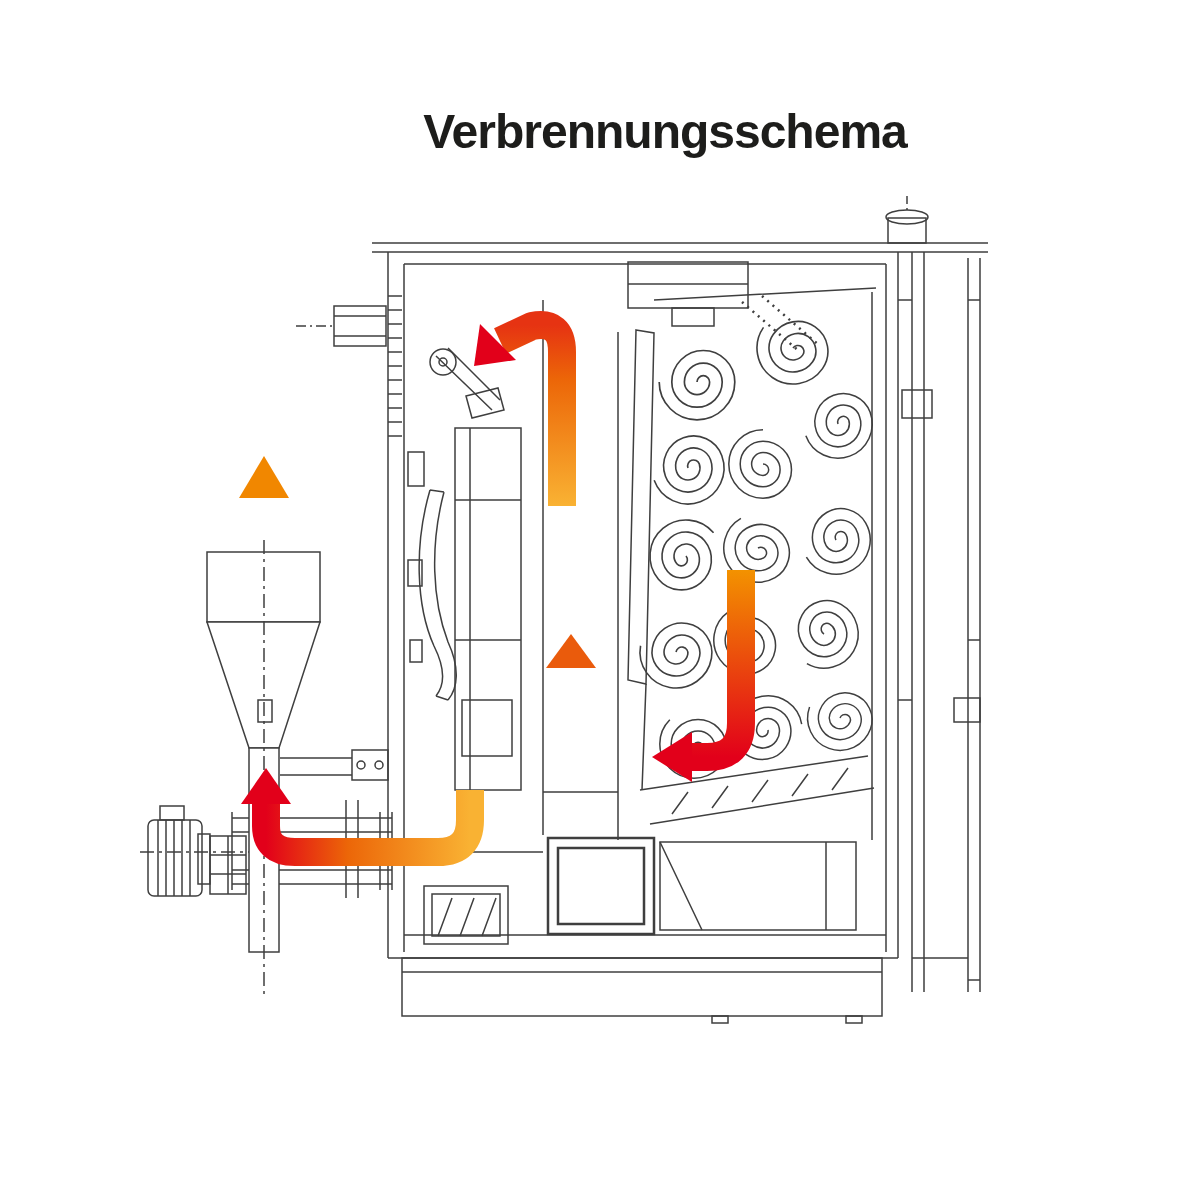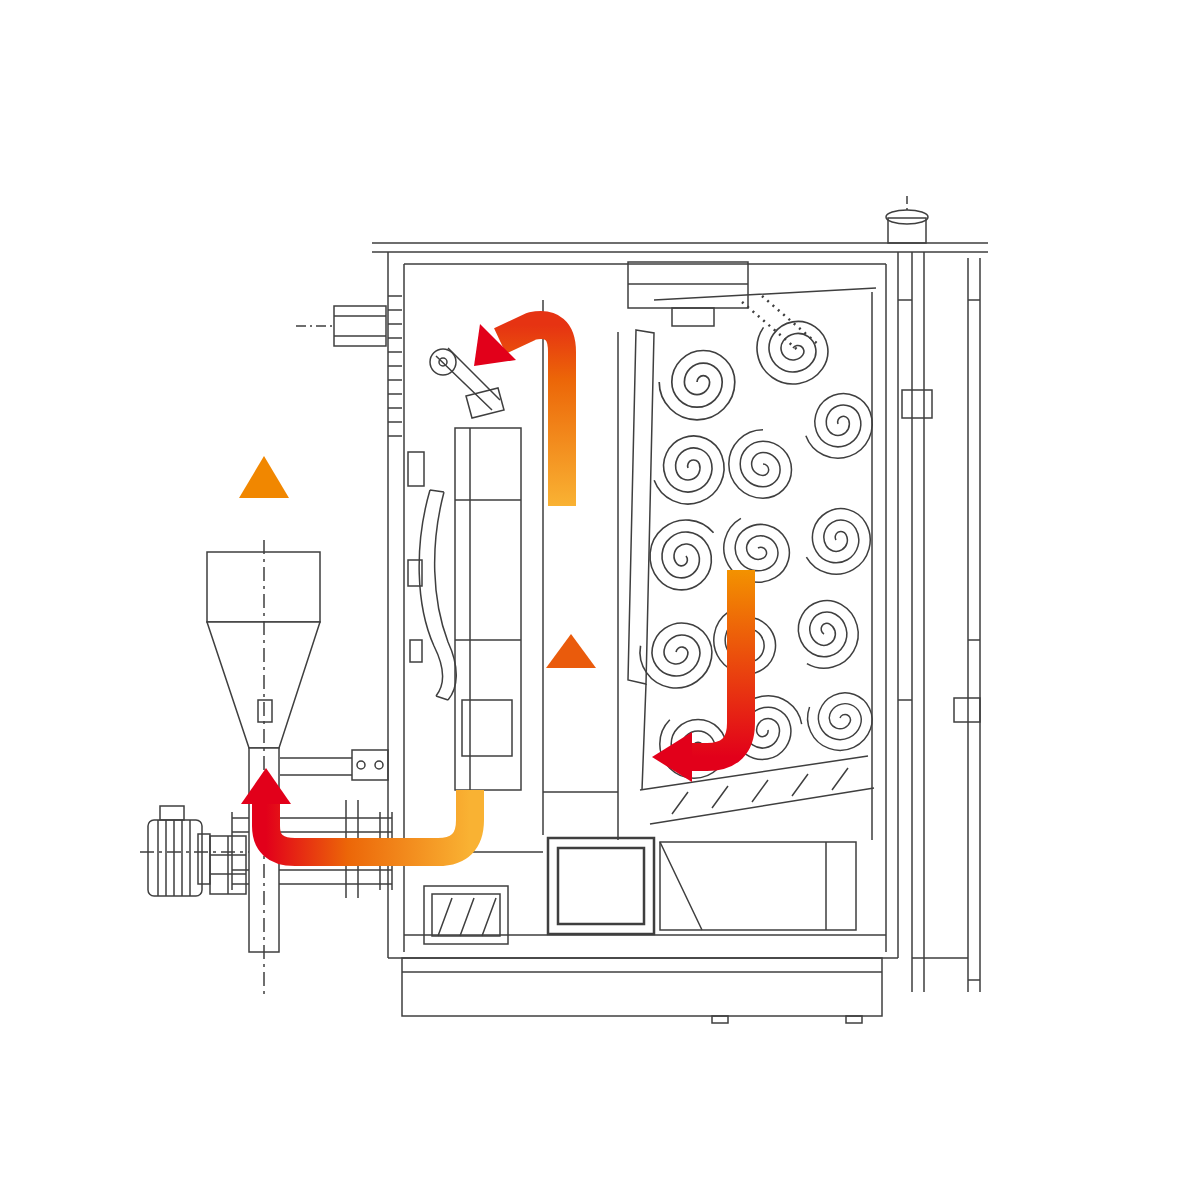--- a/index.html
+++ b/index.html
@@ -30,6 +30,7 @@
 
 <div class="page">
 
+  <h1 class="title">Verbrennungsschema</h1>
 
   <div class="diagram-wrap">
     <svg width="1200" height="1200" viewBox="0 0 1200 1200">

